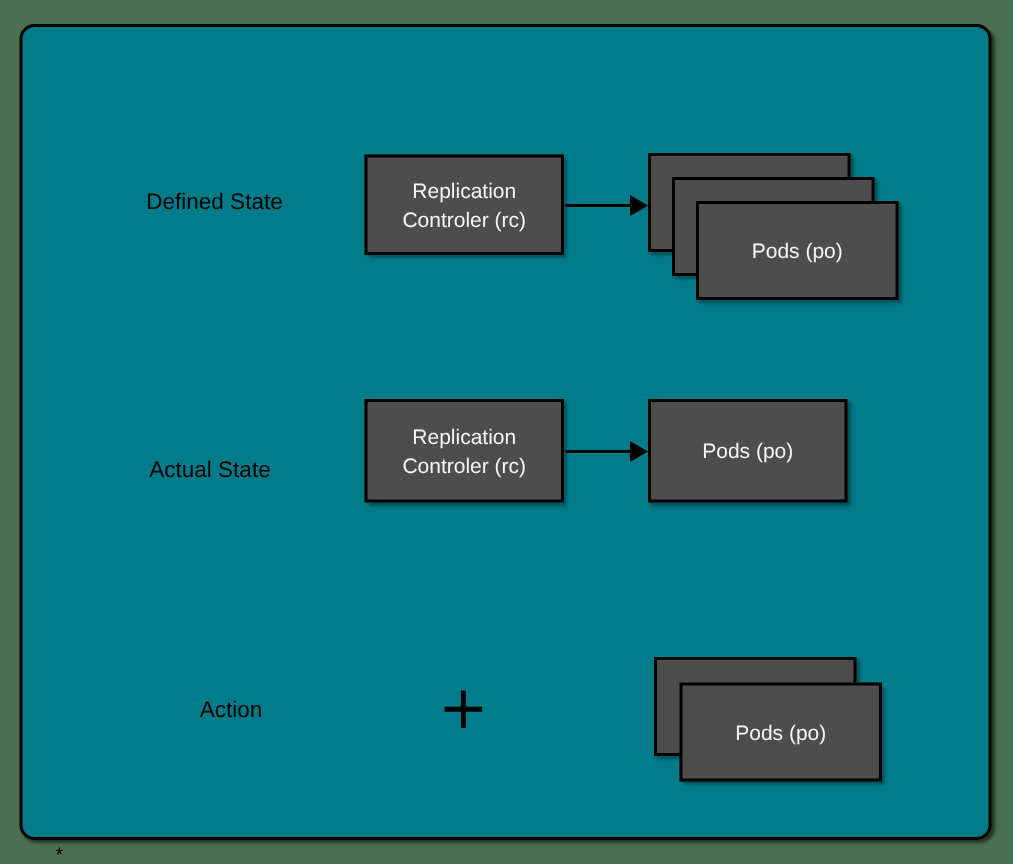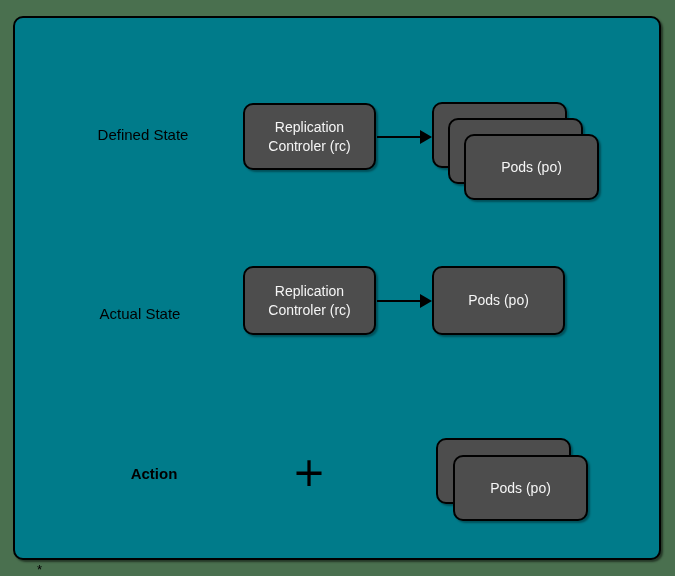--- a/index.html
+++ b/index.html
@@ -42,7 +42,7 @@
     box-sizing: border-box;
     background: var(--node-fill, #4d4d4d);
     border: 2px solid var(--node-border, #000000);
-    border-radius: 10px;
+    border-radius: 0;
     box-shadow: 2px 2px 2px rgba(0,0,0,0.35);
     display: flex;
     align-items: center;

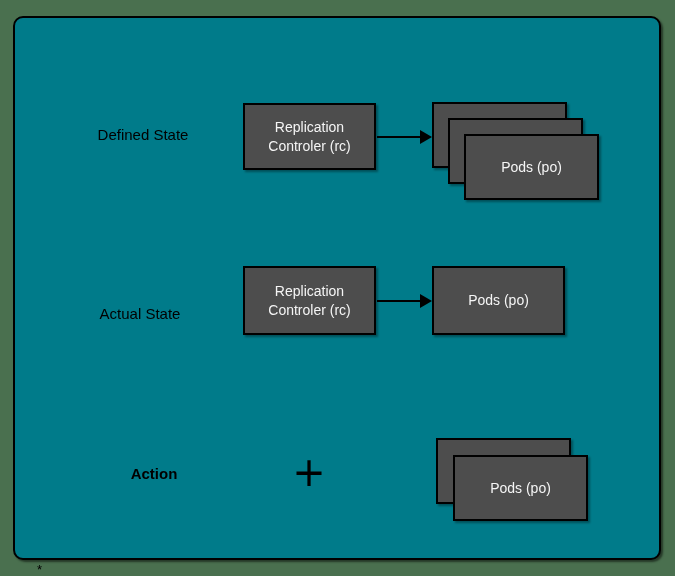--- a/index.html
+++ b/index.html
@@ -124,7 +124,7 @@
       <span class="node-text">Pods (po)</span>
     </div>
 
-    <div class="row-label" style="left:59px; top:447px;font-weight:bold;">Action</div>
+    <div class="row-label" style="left:59px; top:447px;">Action</div>
 
     <div class="plus">+</div>
 

